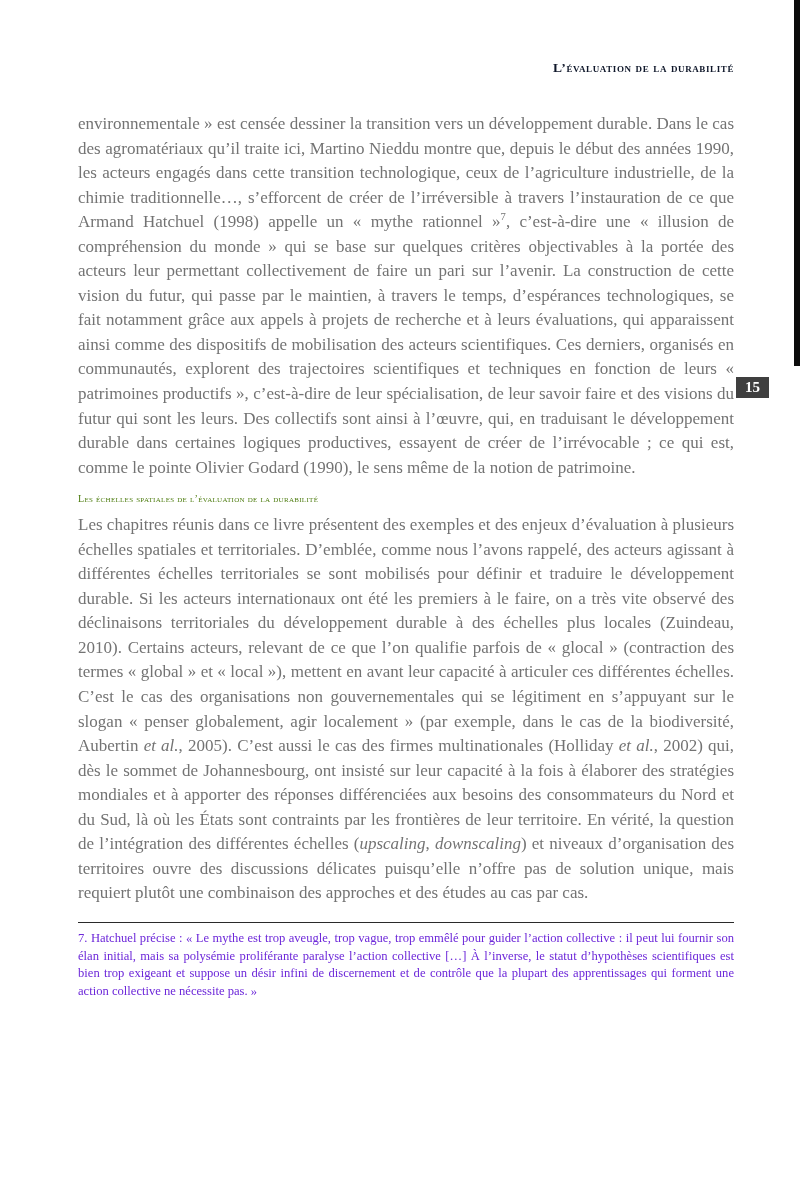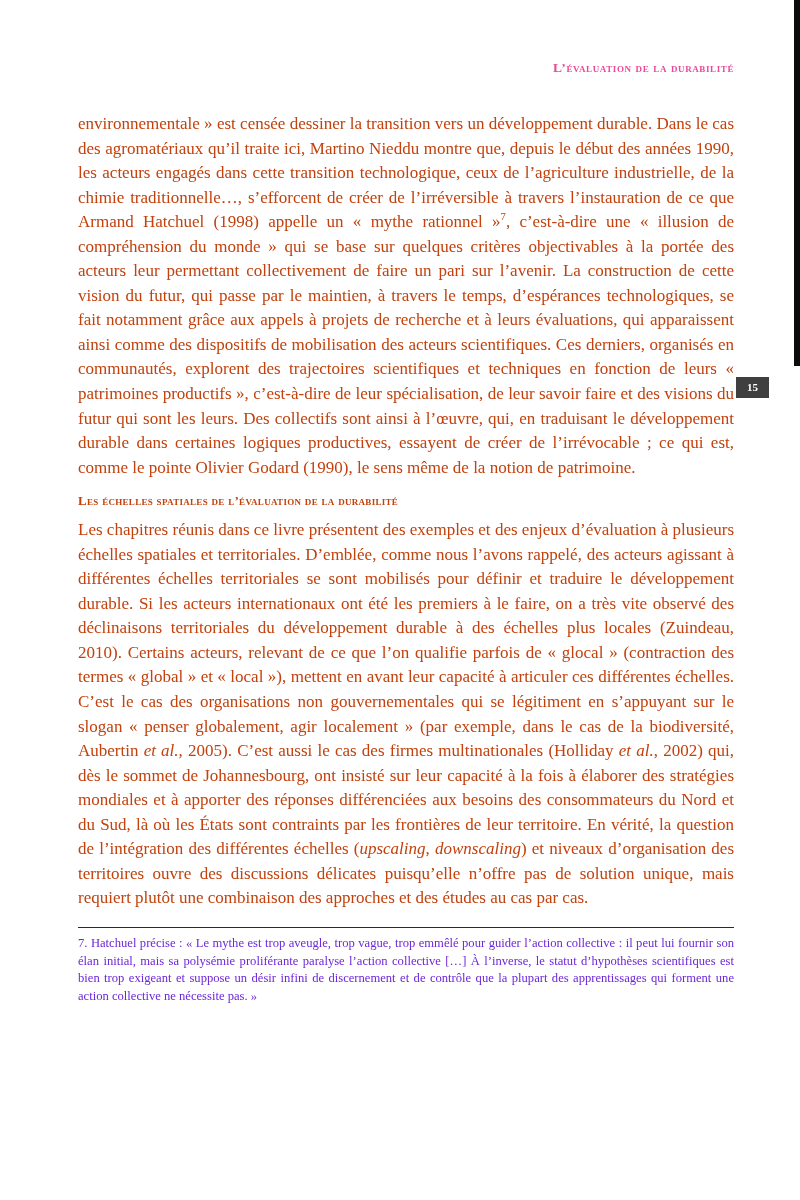--- a/index.html
+++ b/index.html
@@ -29,7 +29,7 @@
     font-variant: small-caps;
     font-weight: bold;
     letter-spacing: 0.6px;
-    color: #ec4899;
+    color: #0f172a;
     white-space: nowrap;
   }
   .page-number-badge {

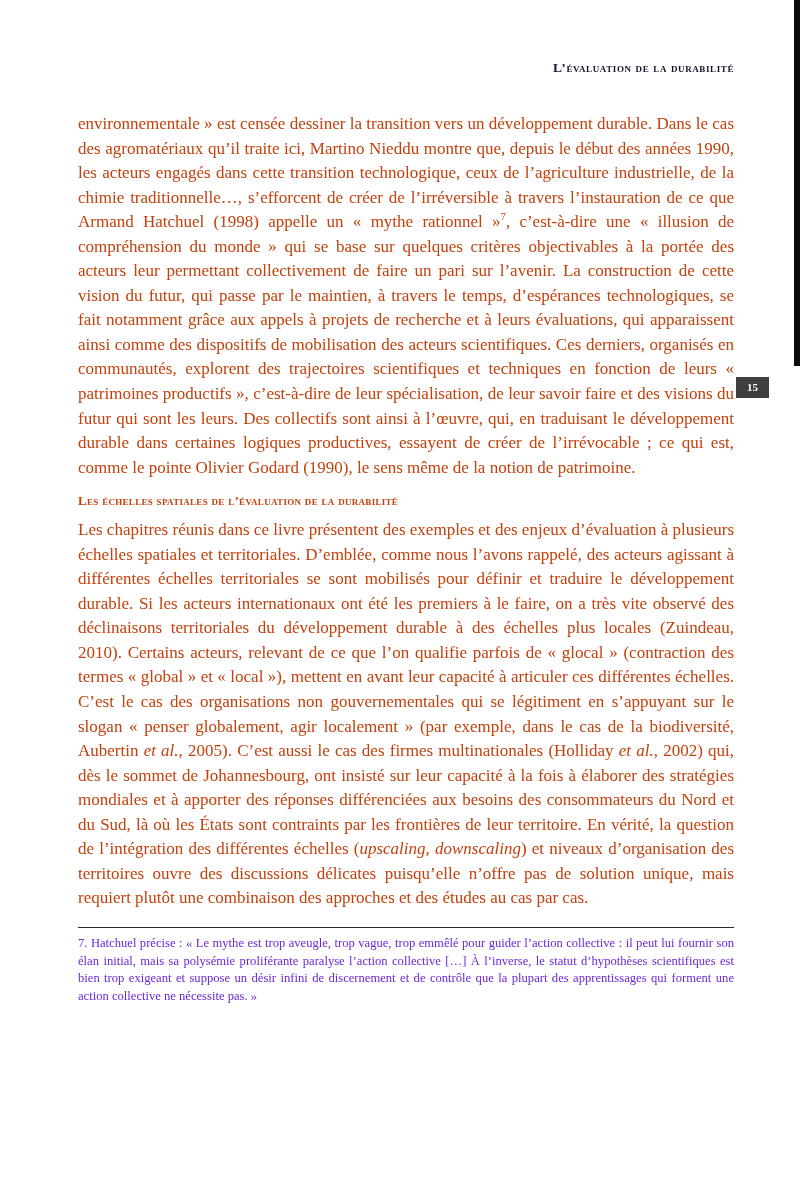--- a/index.html
+++ b/index.html
@@ -55,7 +55,7 @@
     font-size: 17px;
     line-height: 24.55px;
     text-align: justify;
-    color: #c2410c;
+    color: #737373;
   }
   .body-para sup {
     font-size: 0.62em;

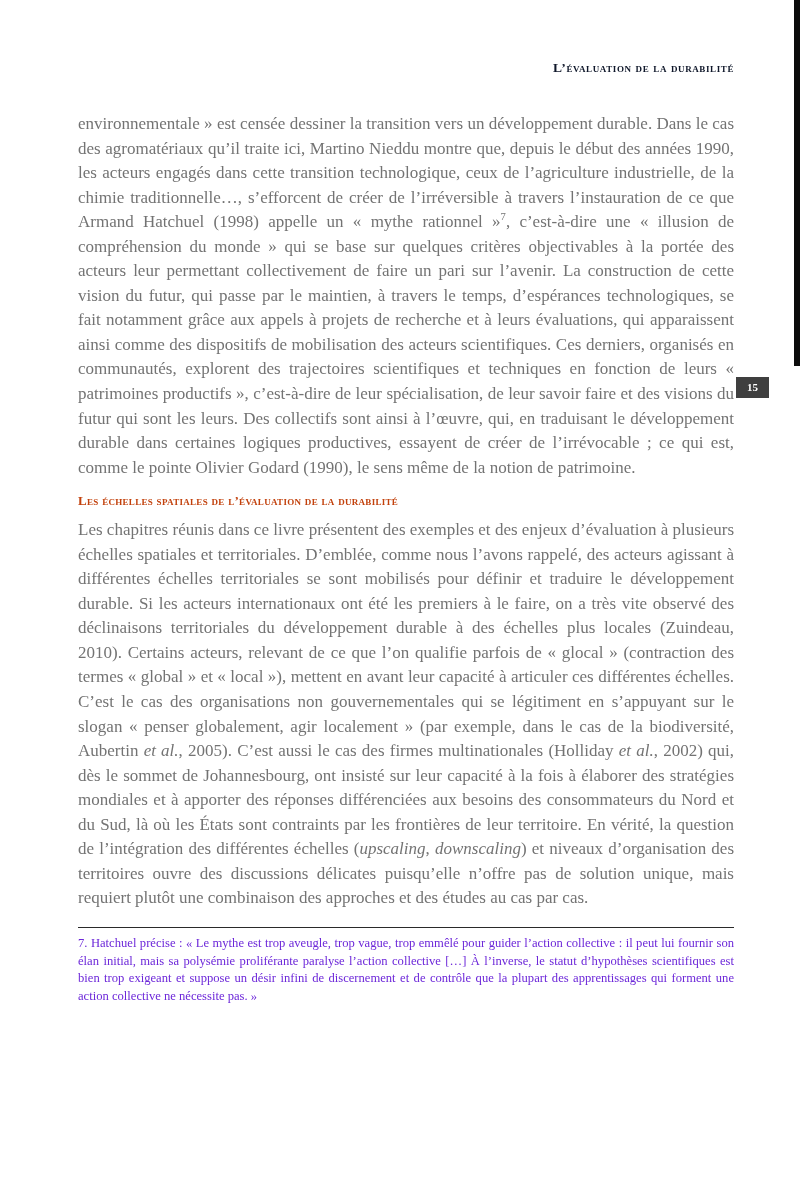--- a/index.html
+++ b/index.html
@@ -40,7 +40,7 @@
     height: 21px;
     background: #3f3f3f;
     color: #ffffff;
-    font-size: 11px;
+    font-size: 15px;
     font-weight: bold;
     text-align: center;
     line-height: 21px;

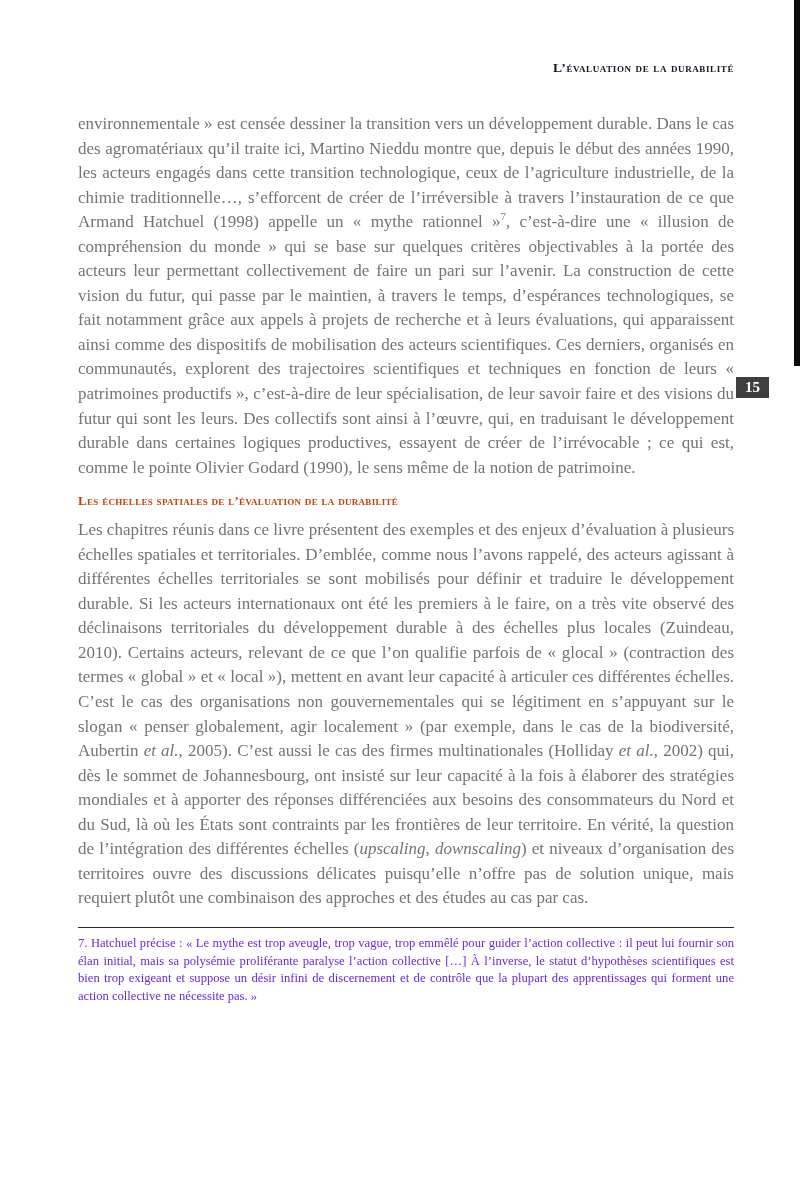--- a/index.html
+++ b/index.html
@@ -65,11 +65,11 @@
   .body-para em, .footnote em { }
   .section-heading {
     margin: 13px 0 9px 0;
-    font-size: 13px;
-    font-weight: bold;
+    font-size: 10px;
+    font-weight: normal;
     font-variant: small-caps;
     letter-spacing: 0.3px;
-    color: #c2410c;
+    color: #4d7c0f;
   }
   .footnote-rule {
     border: none;

